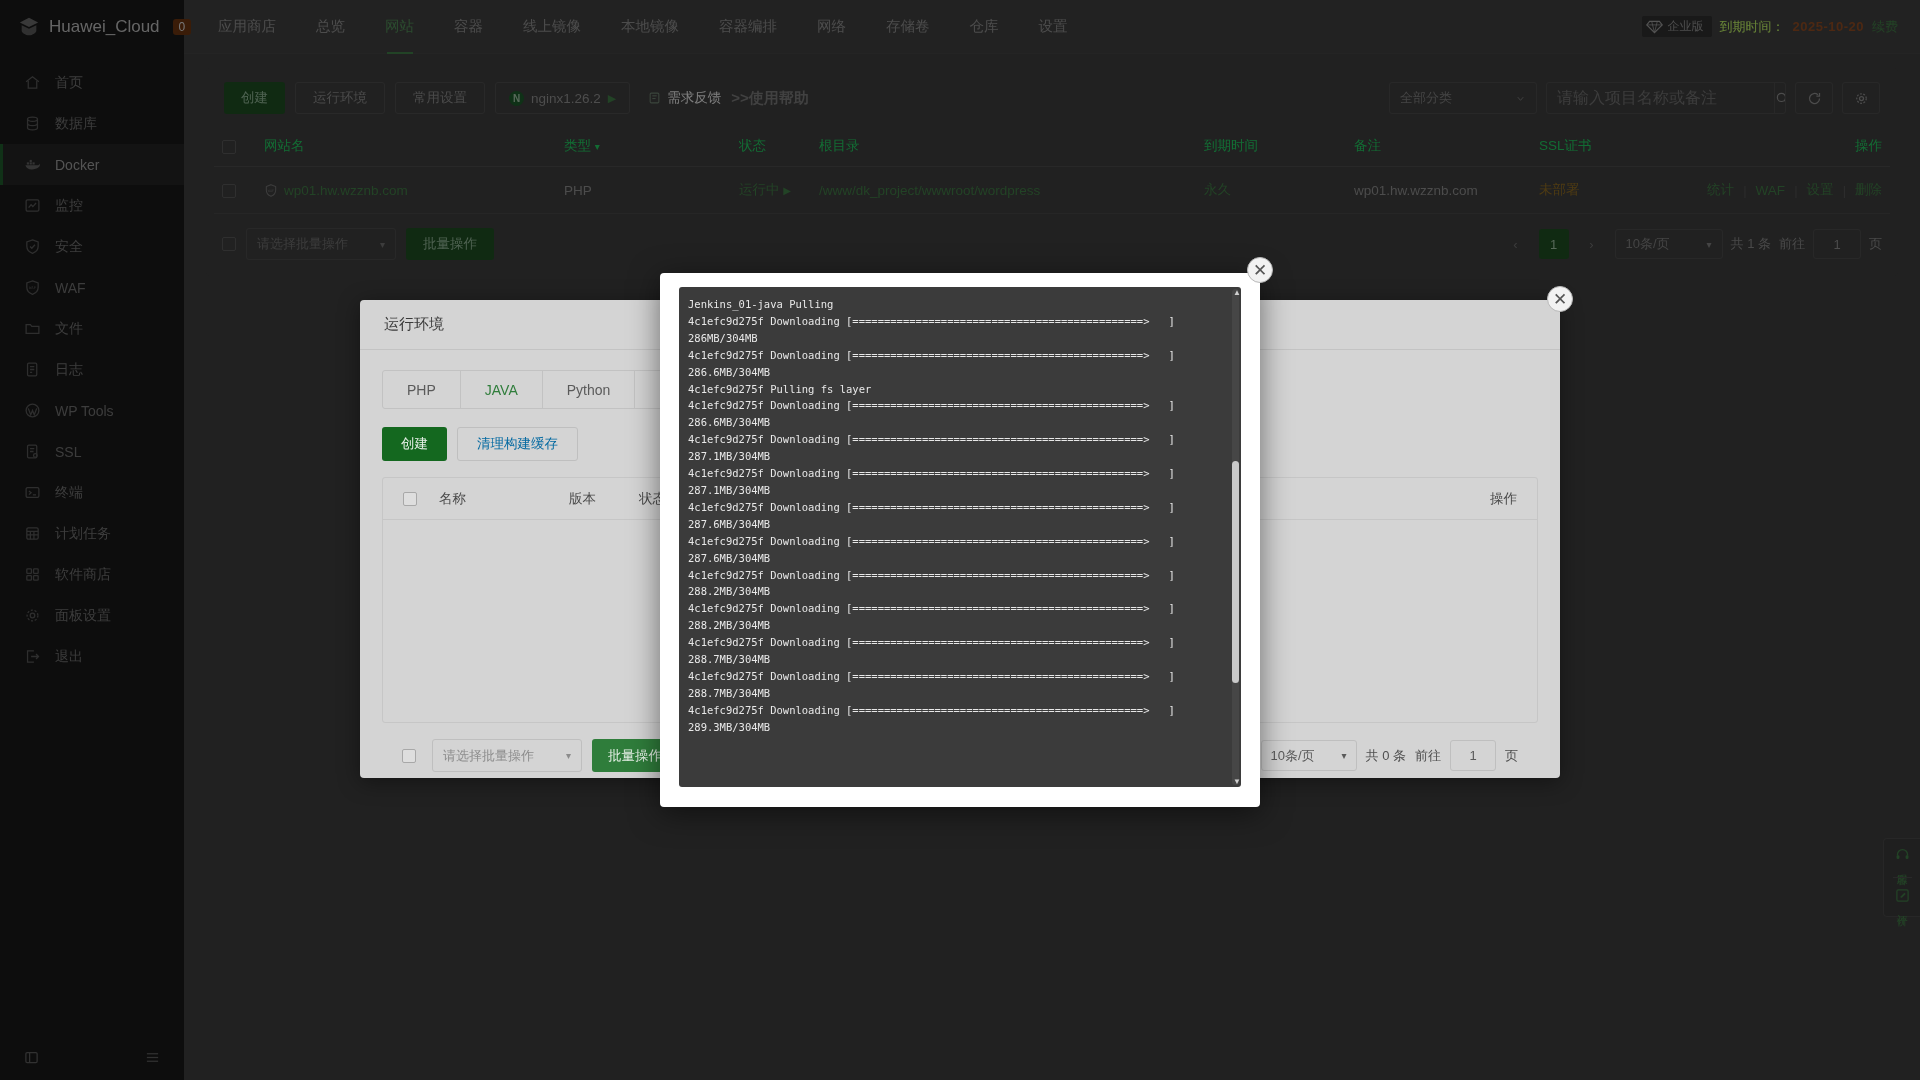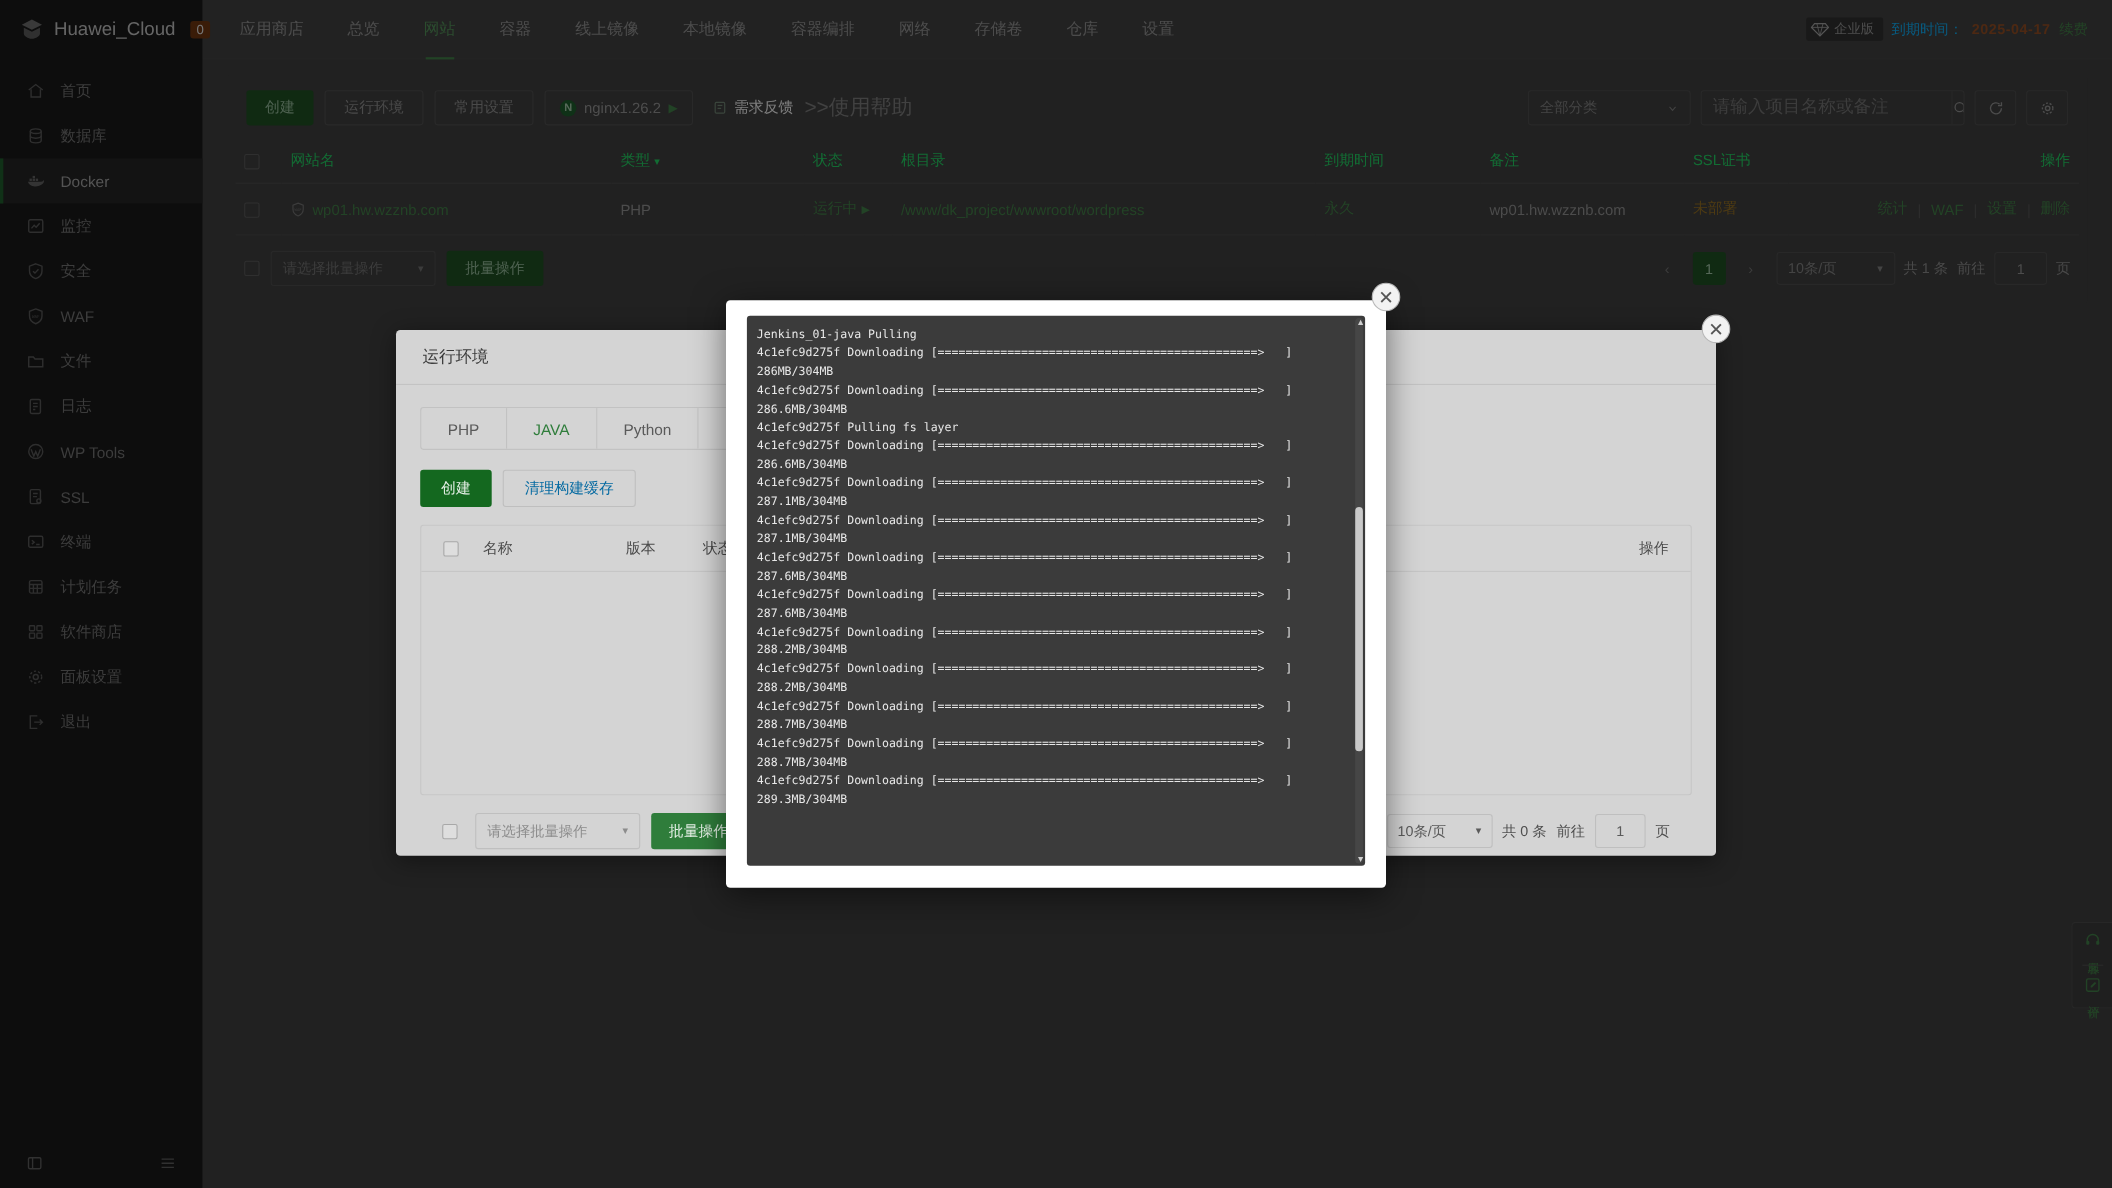--- a/index.html
+++ b/index.html
@@ -70,7 +70,7 @@
     color: #8e8e8e; font-size: 12px;
   }
   .lic-badge .gem { width: 17px; height: 14px; display:block; }
-  .lic-label { color: #0ea5e9; }
+  .lic-label { color: #bef264; }
   .lic-date { color: #8d4a22; font-weight: bold; letter-spacing: .5px; }
   .lic-renew { color: #3f7a45; }
 

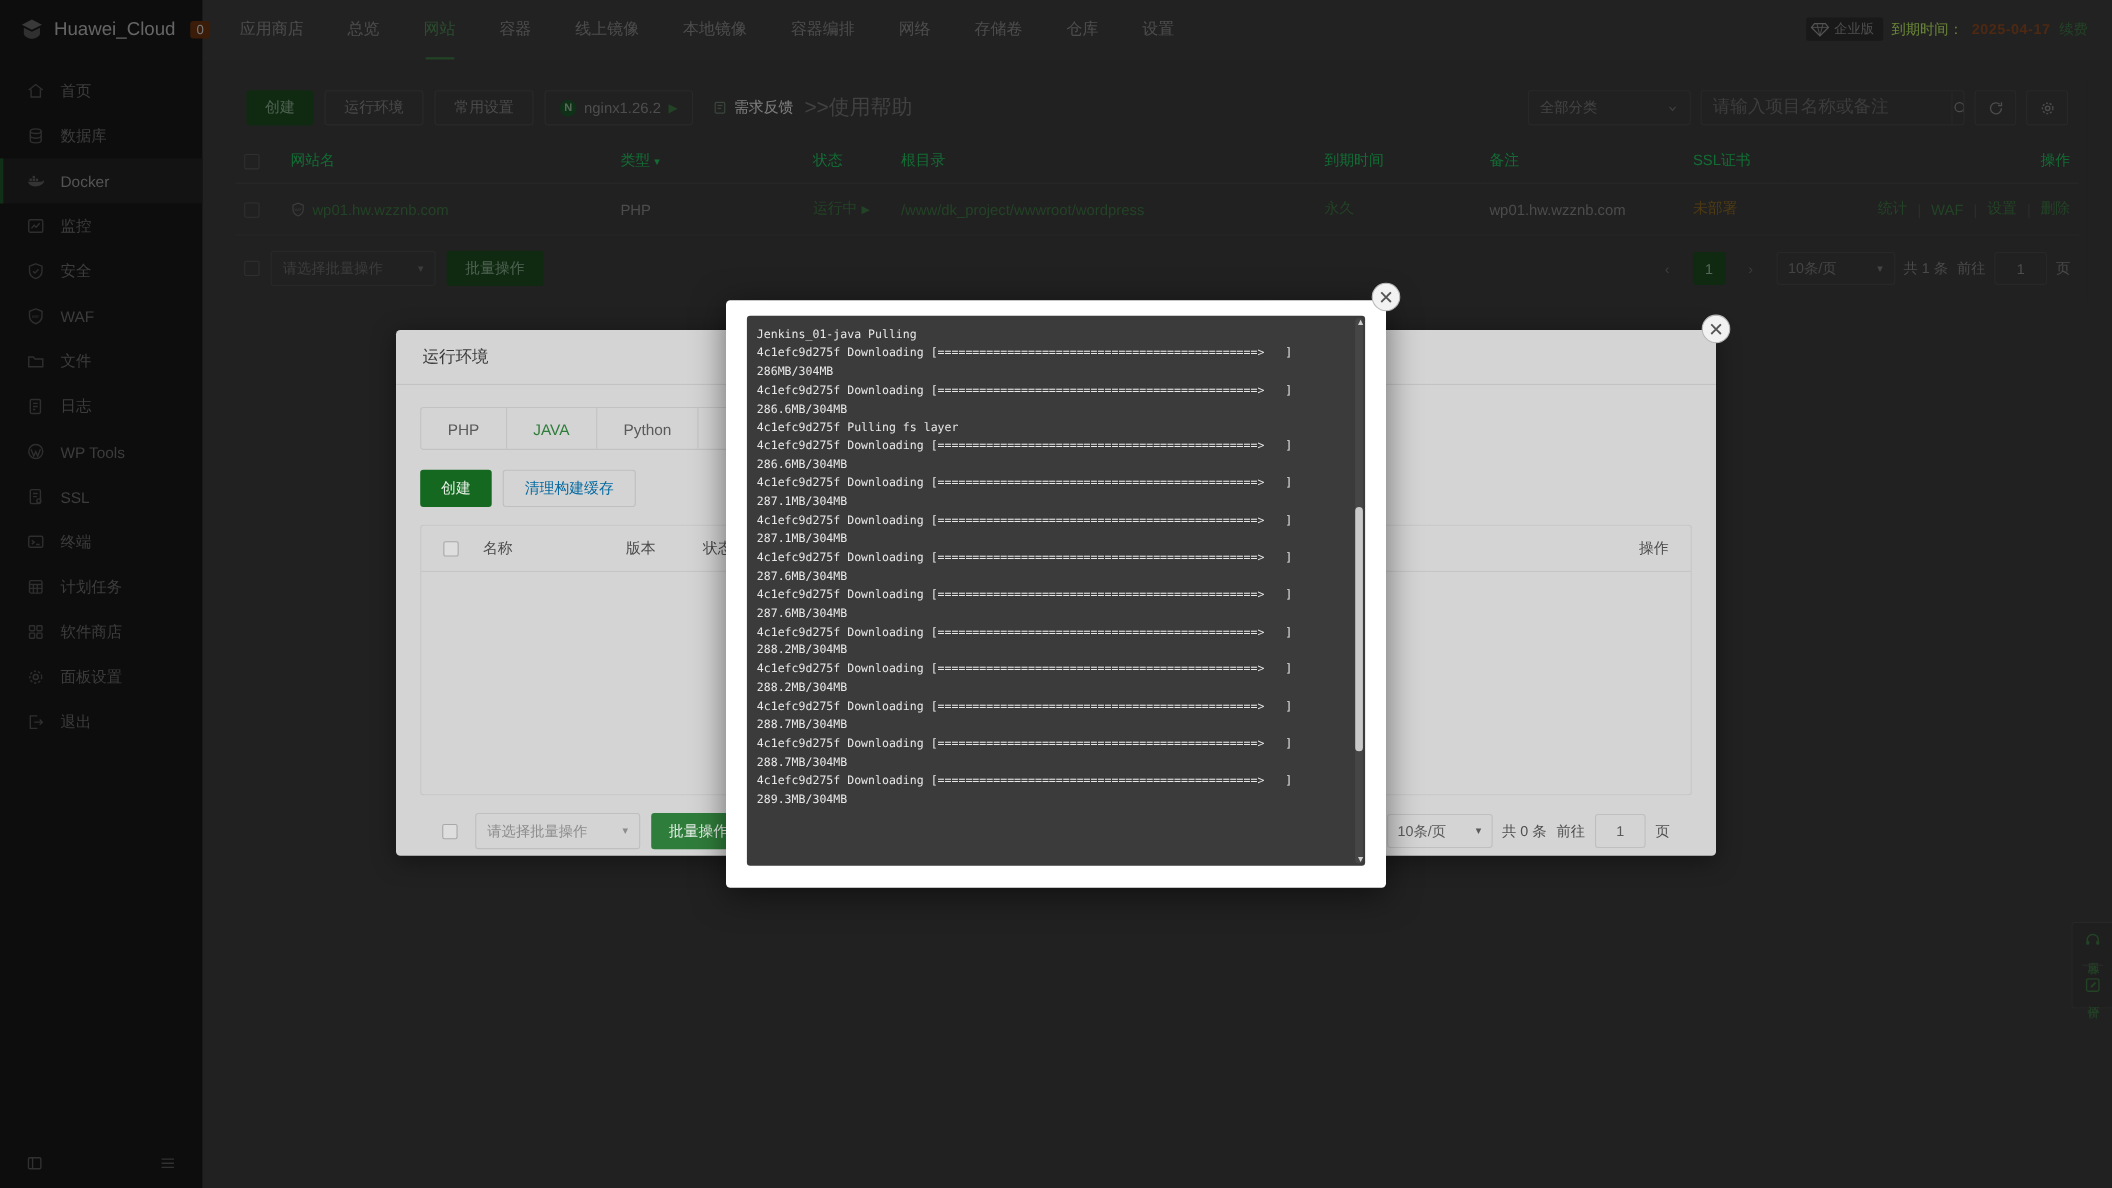--- a/index.html
+++ b/index.html
@@ -484,7 +484,7 @@
             <span>企业版</span>
           </span>
           <span class="lic-label">到期时间：</span>
-          <span class="lic-date">2025-04-17</span>
+          <span class="lic-date">2025-10-20</span>
           <span class="lic-renew">续费</span>
         </div>
       </div>

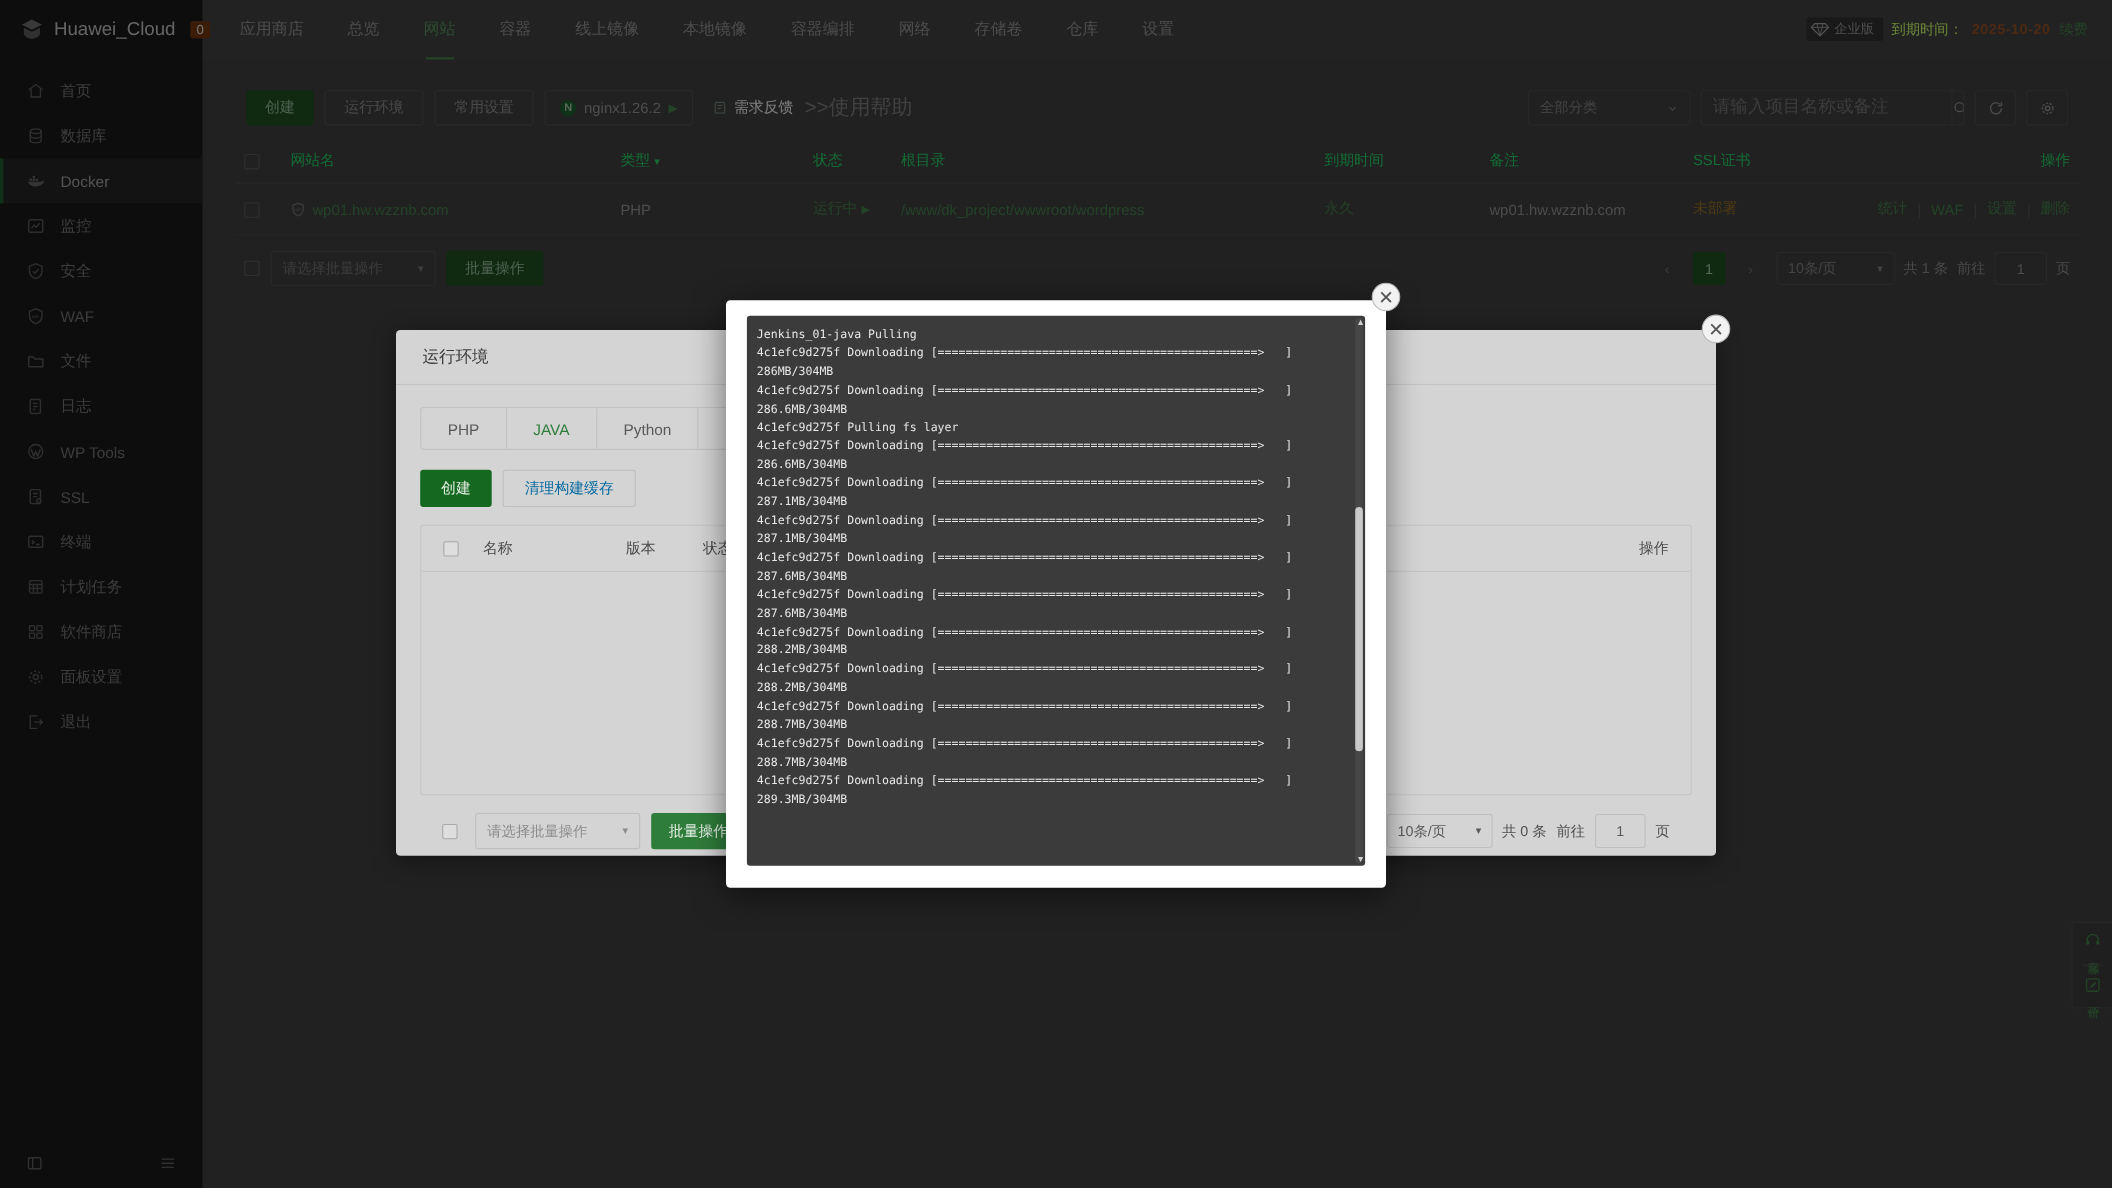--- a/index.html
+++ b/index.html
@@ -101,7 +101,7 @@
   .feedback { display: flex; align-items: center; gap: 6px; margin-left: 8px; }
   .feedback .fb-ico { width: 13px; height: 14px; display:block; opacity:.7; }
   .link-green { color: #e5e5e5; font-size: 13.5px; cursor: pointer; }
-  .link-grey { color: #777; font-size: 19px; cursor: pointer; }
+  .link-grey { color: #777; font-size: 15px; cursor: pointer; font-weight: bold; }
 
   .toolbar-right { margin-left: auto; display: flex; align-items: flex-start; gap: 9px; }
   .select {

